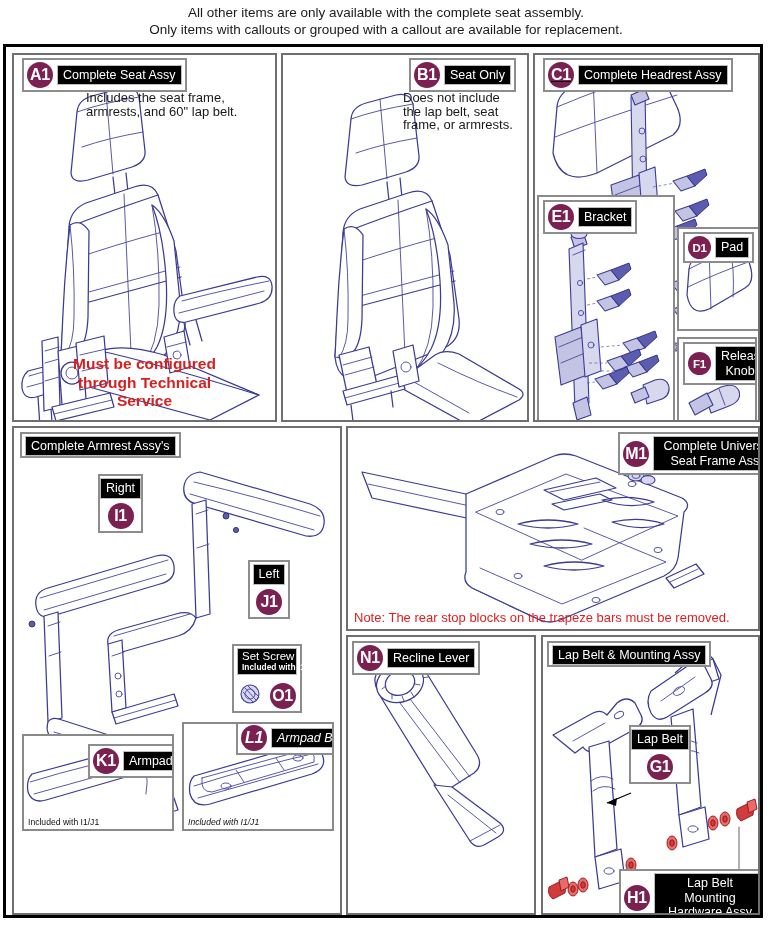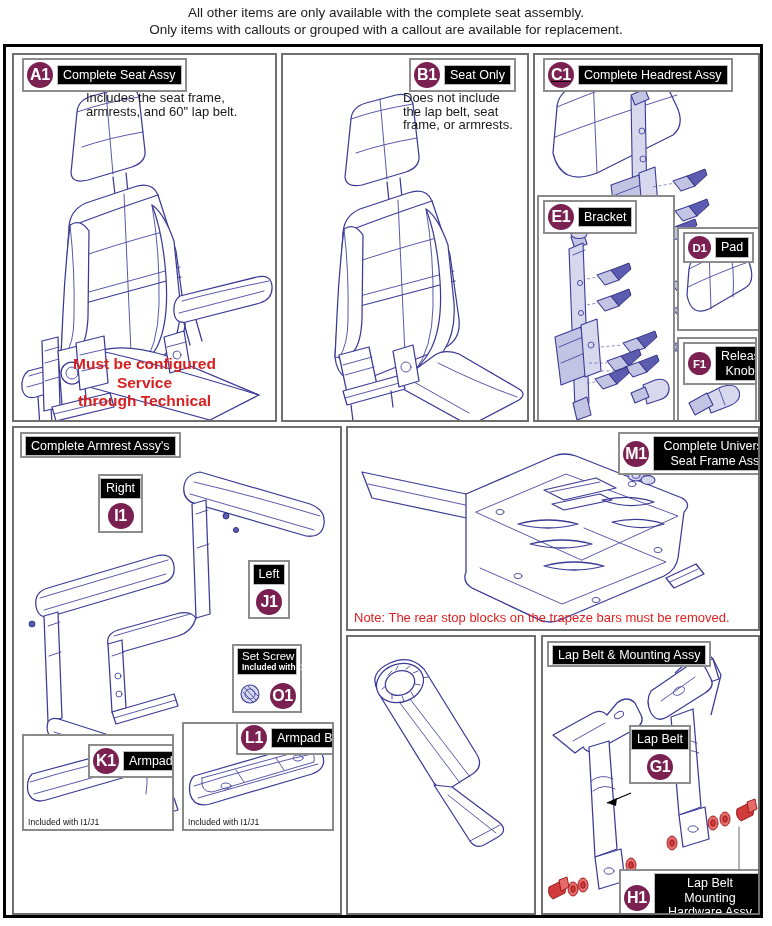--- a/index.html
+++ b/index.html
@@ -237,8 +237,8 @@
 
     <div class="redtext" style="left:28px; top:300px; width:205px; font-size:15.5px; line-height:18.5px;">
       <div>Must be configured</div>
+      <div>through Technical</div>
       <div>Service</div>
-      <div>through Technical</div>
     </div>
   </div>
 

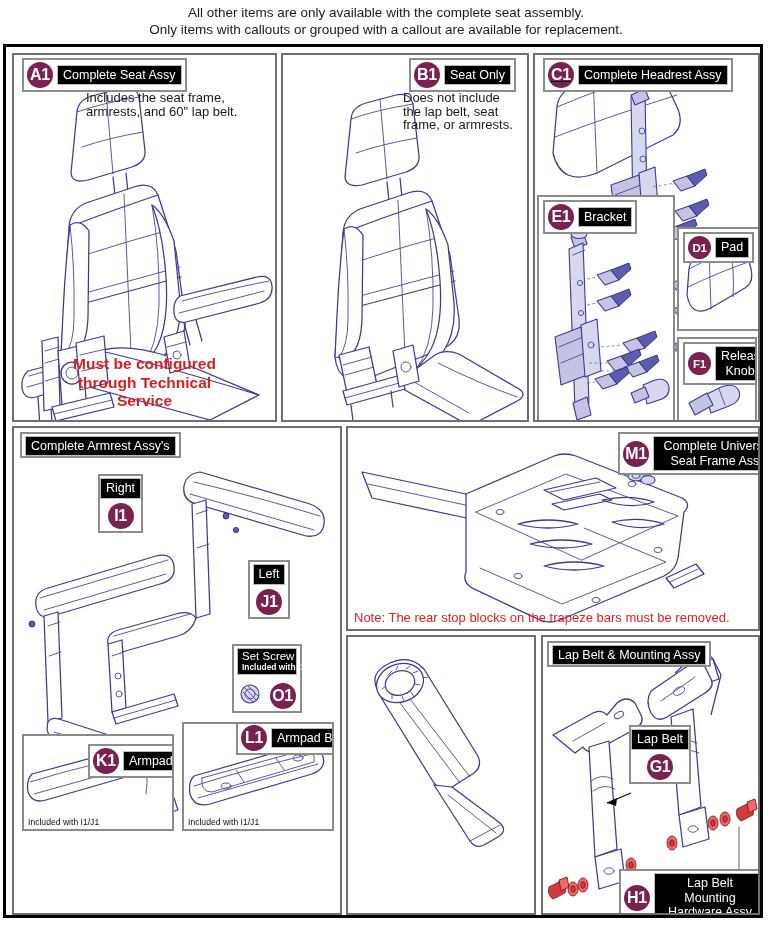--- a/index.html
+++ b/index.html
@@ -616,6 +616,10 @@
       <path class="ln-thin" d="M122 204 L152 188"></path>
     </svg>
 
+    <div class="callout" style="left:4px; top:4px;">
+      <span class="badge">N1</span>
+      <span class="tag">Recline Lever</span>
+    </div>
   </div>
 
   <div class="panel" style="left:535px; top:588px; width:219px; height:280px;">

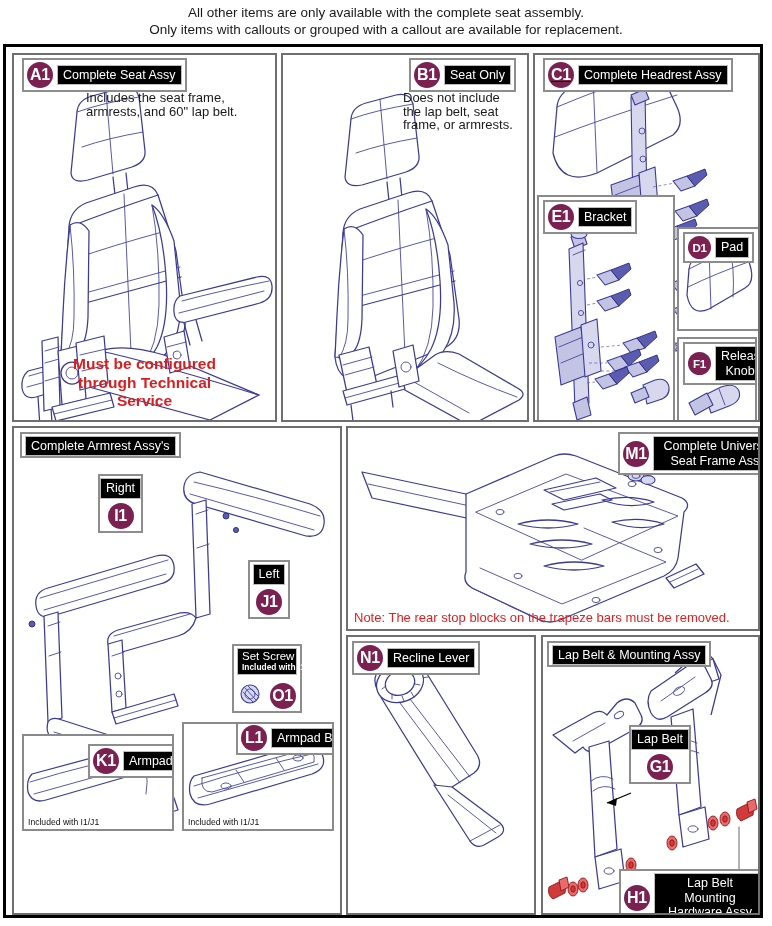--- a/index.html
+++ b/index.html
@@ -530,7 +530,7 @@
       <div class="footnote" style="left:4px; bottom:2px;">Included with I1/J1</div>
     </div>
 
-    <div class="subpanel" style="left:168px; top:294px; width:152px; height:109px;">
+    <div class="subpanel" style="left:168px; top:294px; width:152px; height:109px;font-style:italic;">
       <svg width="148" height="105" viewBox="0 0 148 105">
         <path class="fill-w" d="M10 52 L114 22 Q132 18 138 30 Q144 44 128 50 L26 80 Q10 84 6 70 Q4 58 10 52 Z"></path>
         <path class="ln-thin" d="M10 62 Q66 44 136 28"></path>

